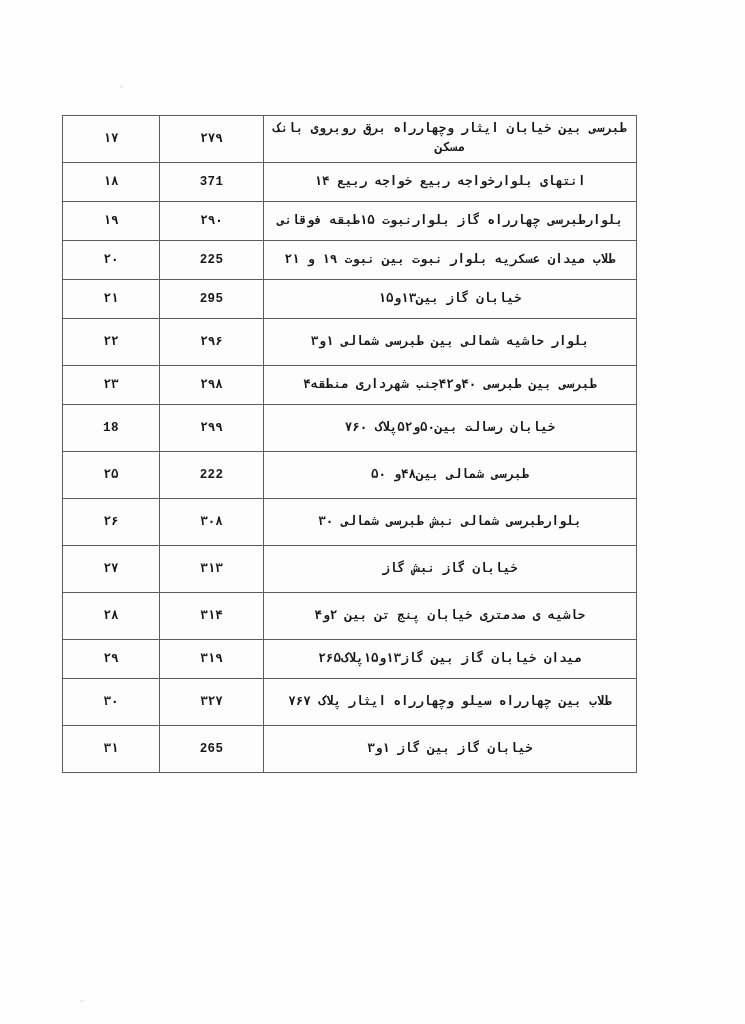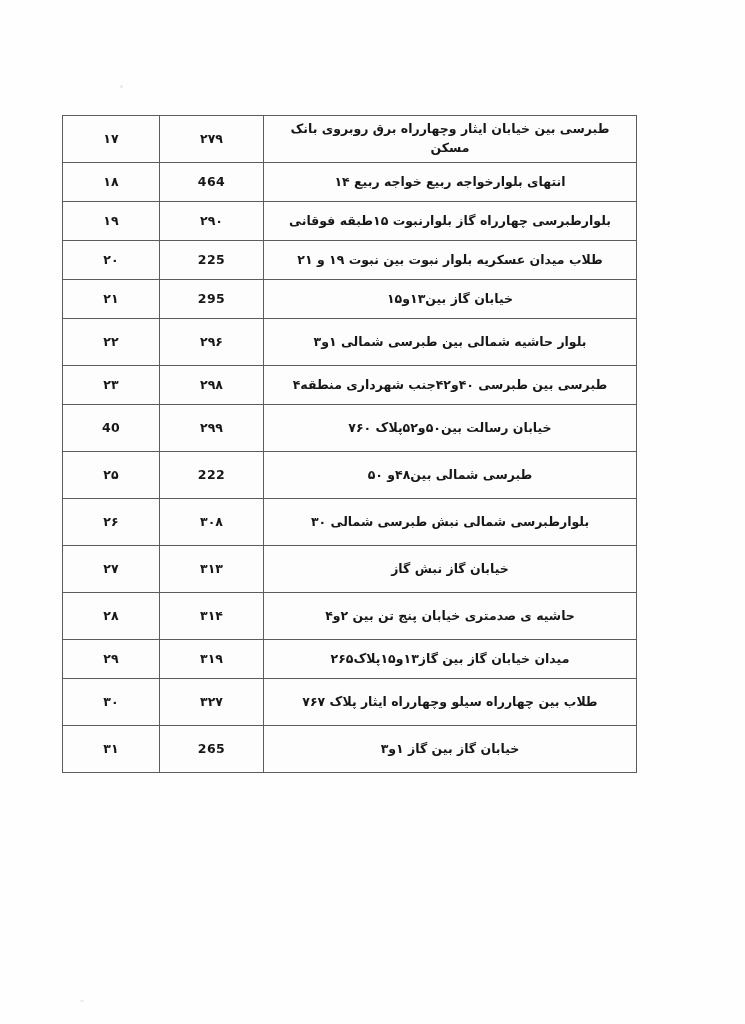--- a/index.html
+++ b/index.html
@@ -41,6 +41,7 @@
     border-collapse: collapse;
     table-layout: fixed;
     direction: rtl;
+    font-family: Liberation Mono, monospace;
   }
   table.addr-table td {
     border: 1px solid #5c5c5c;

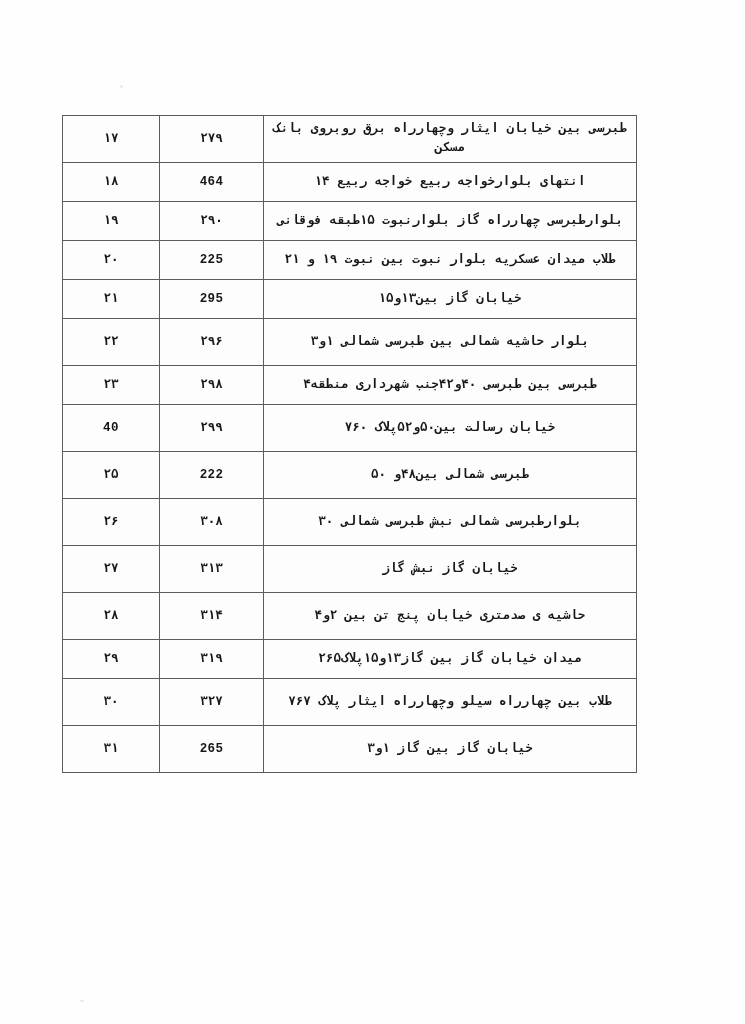--- a/index.html
+++ b/index.html
@@ -103,7 +103,7 @@
       </tr>
       <tr class="row-short">
         <td class="cell-address">انتهای بلوارخواجه ربیع خواجه ربیع ۱۴</td>
-        <td class="cell-value">464</td>
+        <td class="cell-value">371</td>
         <td class="cell-index">۱۸</td>
       </tr>
       <tr class="row-short">

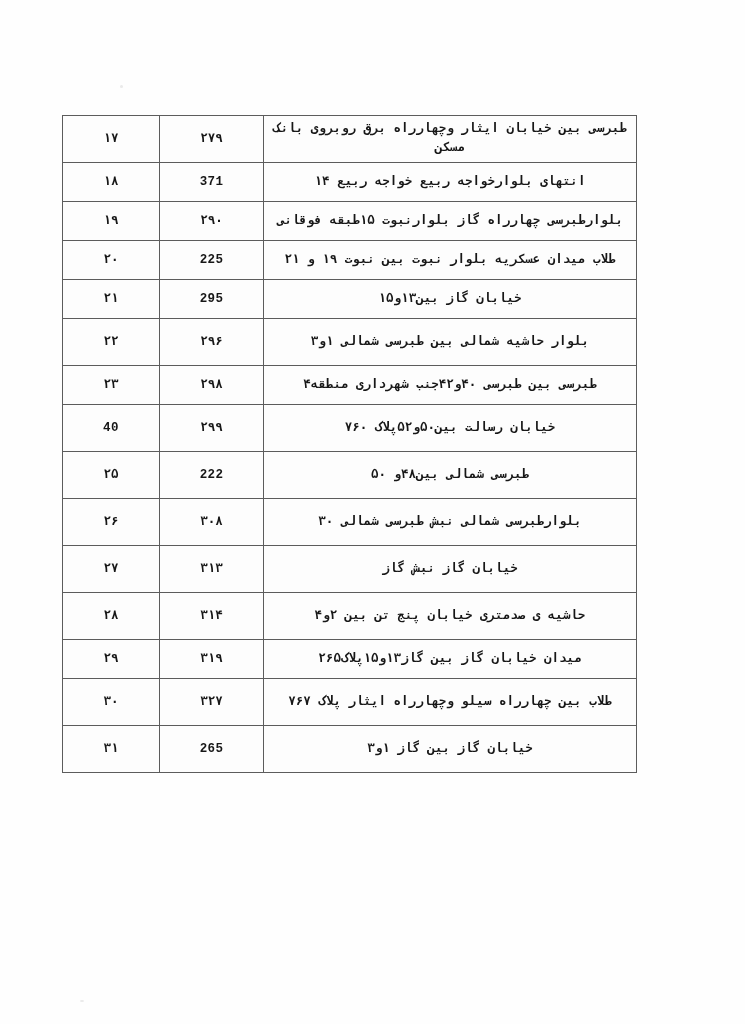--- a/index.html
+++ b/index.html
@@ -134,7 +134,7 @@
       <tr class="row-tall">
         <td class="cell-address">خیابان رسالت بین۵۰و۵۲پلاک ۷۶۰</td>
         <td class="cell-value">۲۹۹</td>
-        <td class="cell-index">40</td>
+        <td class="cell-index">18</td>
       </tr>
       <tr class="row-tall">
         <td class="cell-address">طبرسی شمالی بین۴۸و ۵۰</td>

